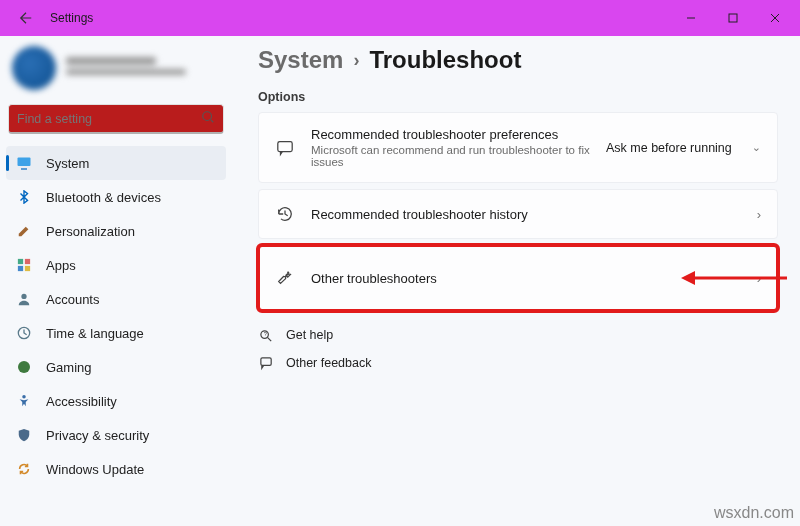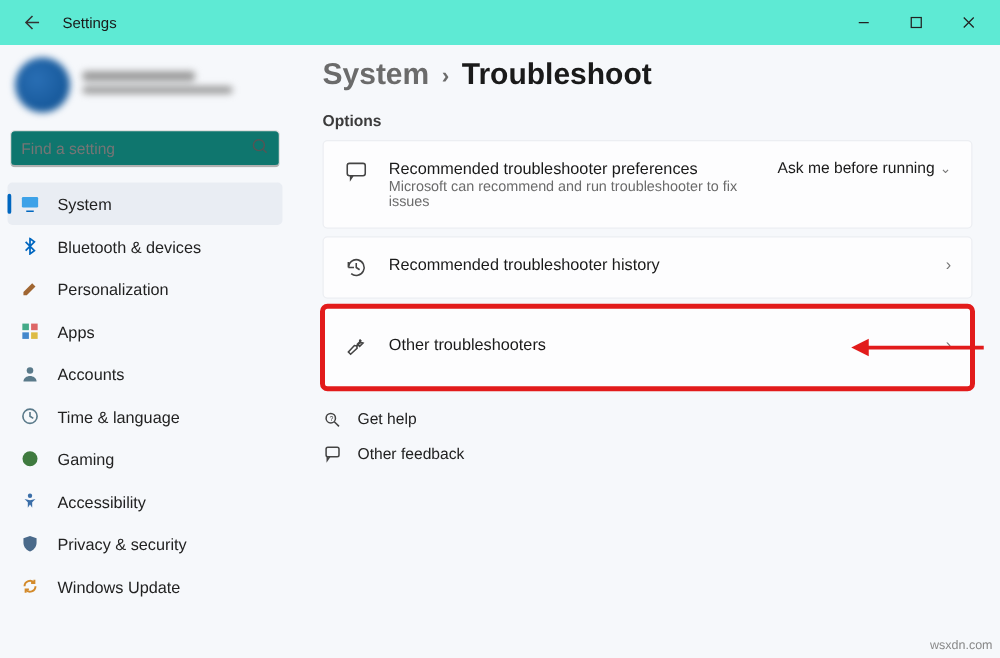--- a/index.html
+++ b/index.html
@@ -19,7 +19,7 @@
     align-items: center;
     height: 36px;
     padding: 0 4px 0 12px;
-    background: #5eead4;
+    background: #d946ef;
   }
   .titlebar .back {
     width: 28px; height: 28px;

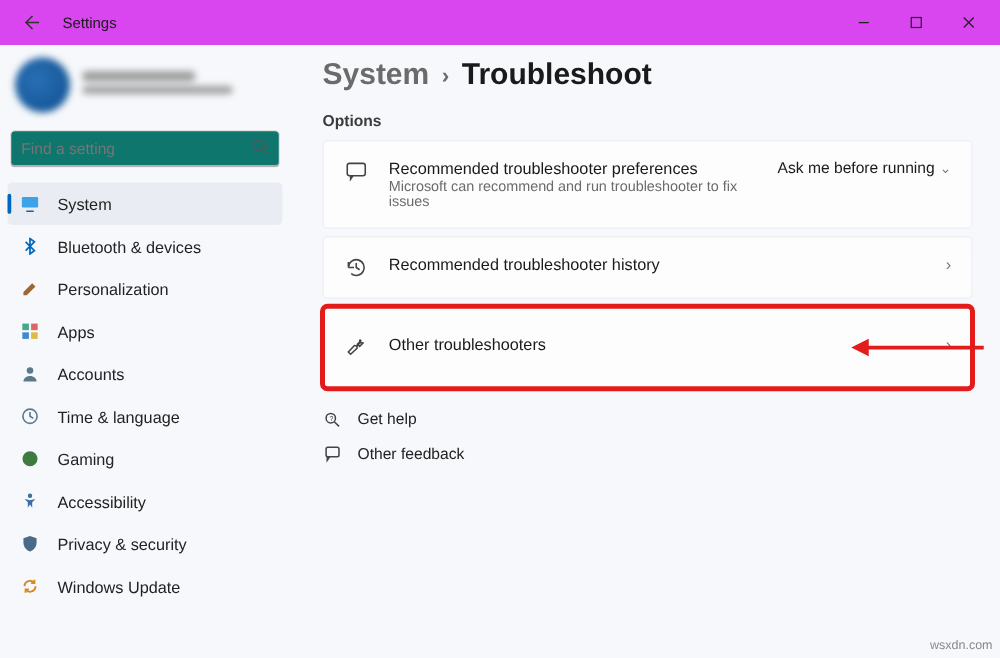--- a/index.html
+++ b/index.html
@@ -74,7 +74,7 @@
   .searchbox {
     display: flex;
     align-items: center;
-    background: #0f766e;
+    background: #b91c1c;
     border: 1px solid #e0e0e0;
     border-bottom: 2px solid #b0b0b0;
     border-radius: 4px;

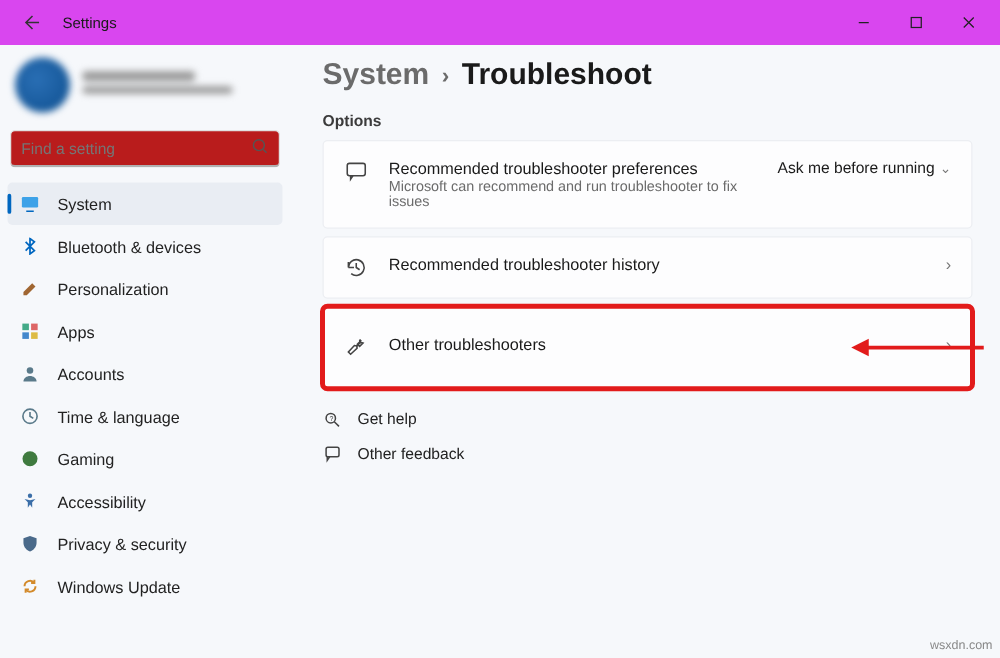--- a/index.html
+++ b/index.html
@@ -146,7 +146,7 @@
     border-radius: 4px;
     padding: 14px 16px;
     display: flex;
-    align-items: flex-start;
+    align-items: center;
     gap: 16px;
     margin-bottom: 6px;
     position: relative;

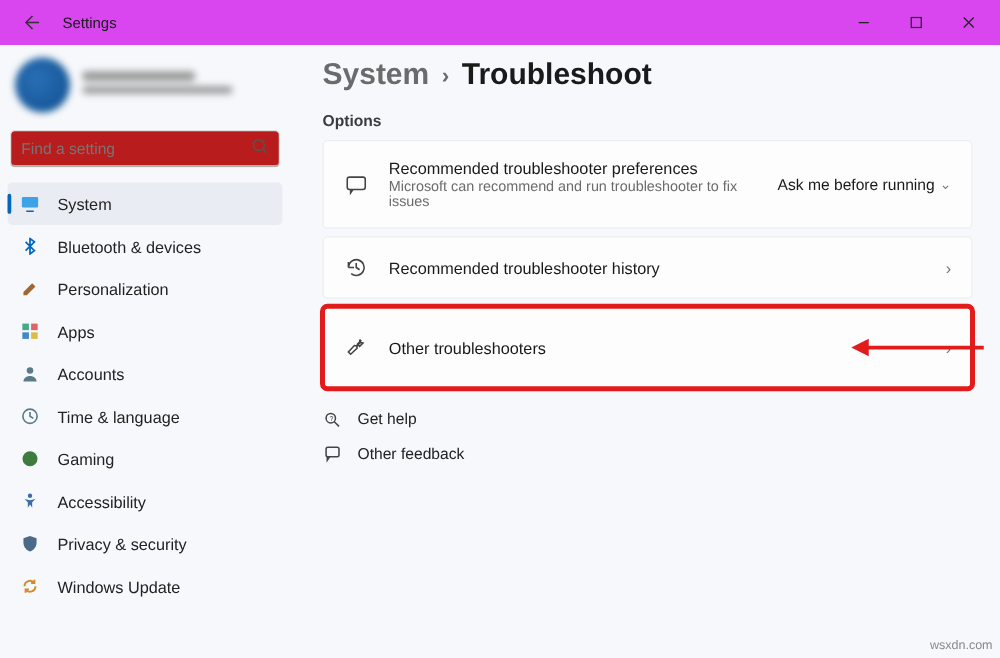--- a/index.html
+++ b/index.html
@@ -169,7 +169,7 @@
   .dropdownlike {
     display: flex;
     align-items: center;
-    gap: 4px;
+    gap: 20px;
     font-size: 12.5px;
     color: #1a1a1a;
   }

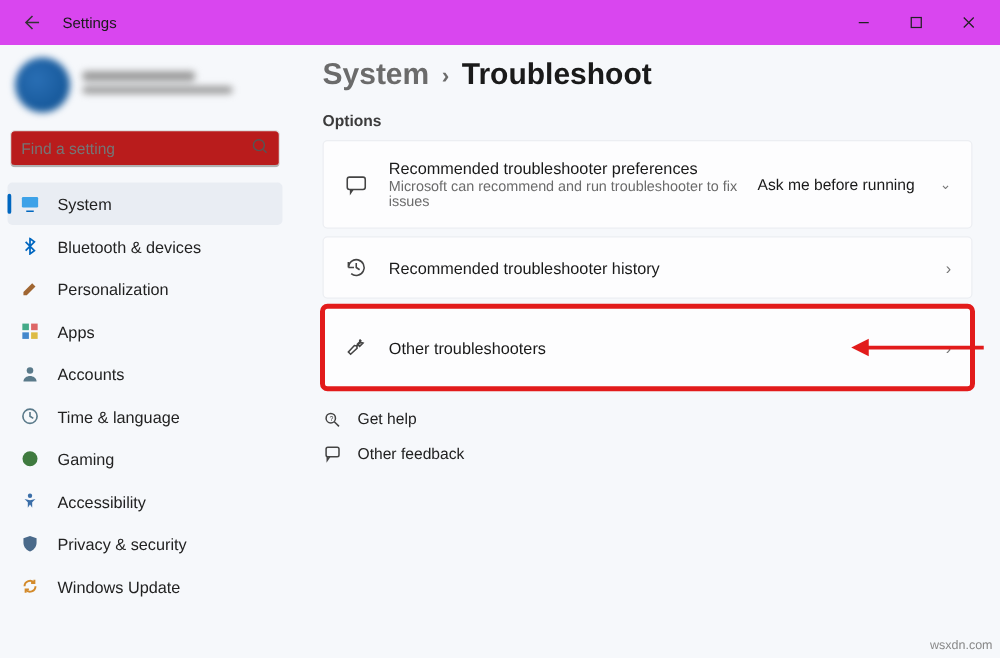--- a/index.html
+++ b/index.html
@@ -201,7 +201,7 @@
   .watermark {
     position: absolute;
     right: 6px; bottom: 4px;
-    font-size: 10px;
+    font-size: 16px;
     color: #888;
   }
 </style>

